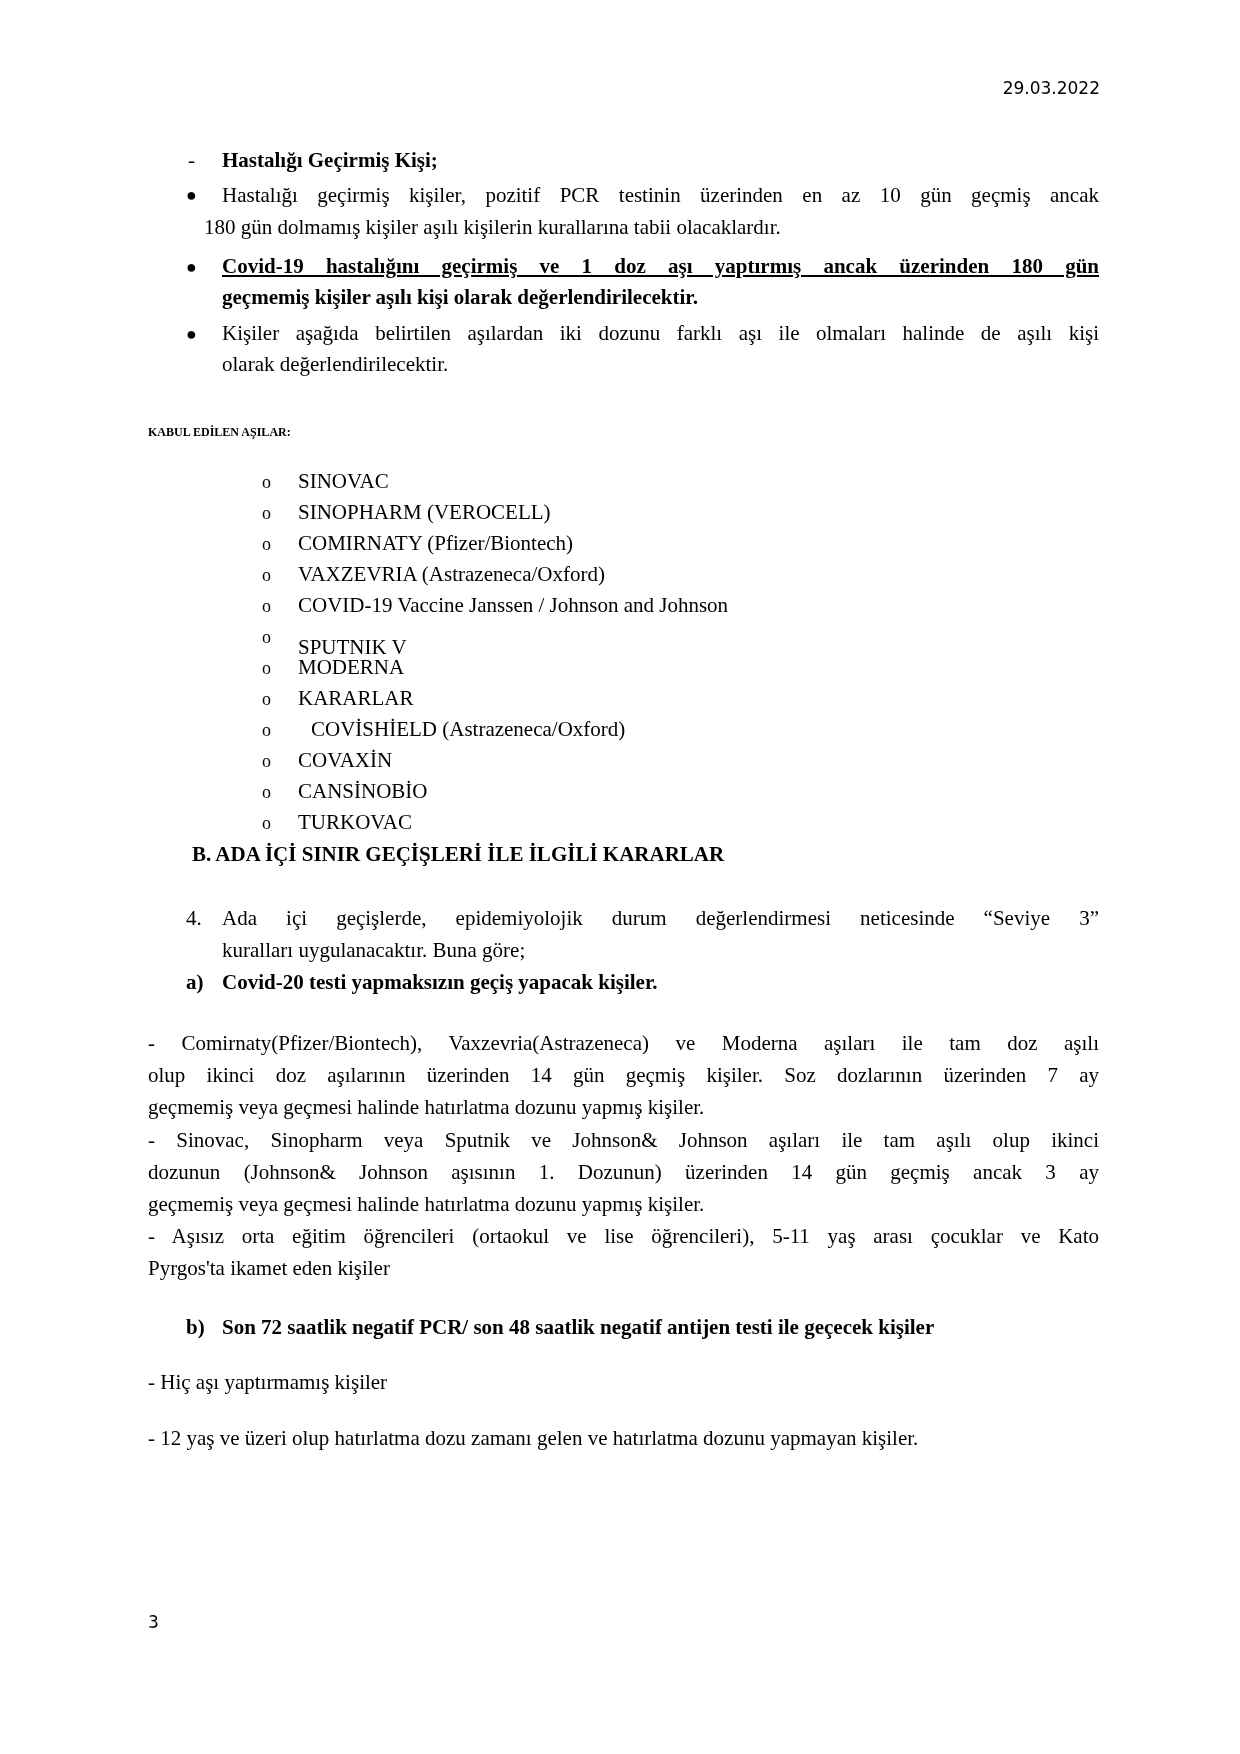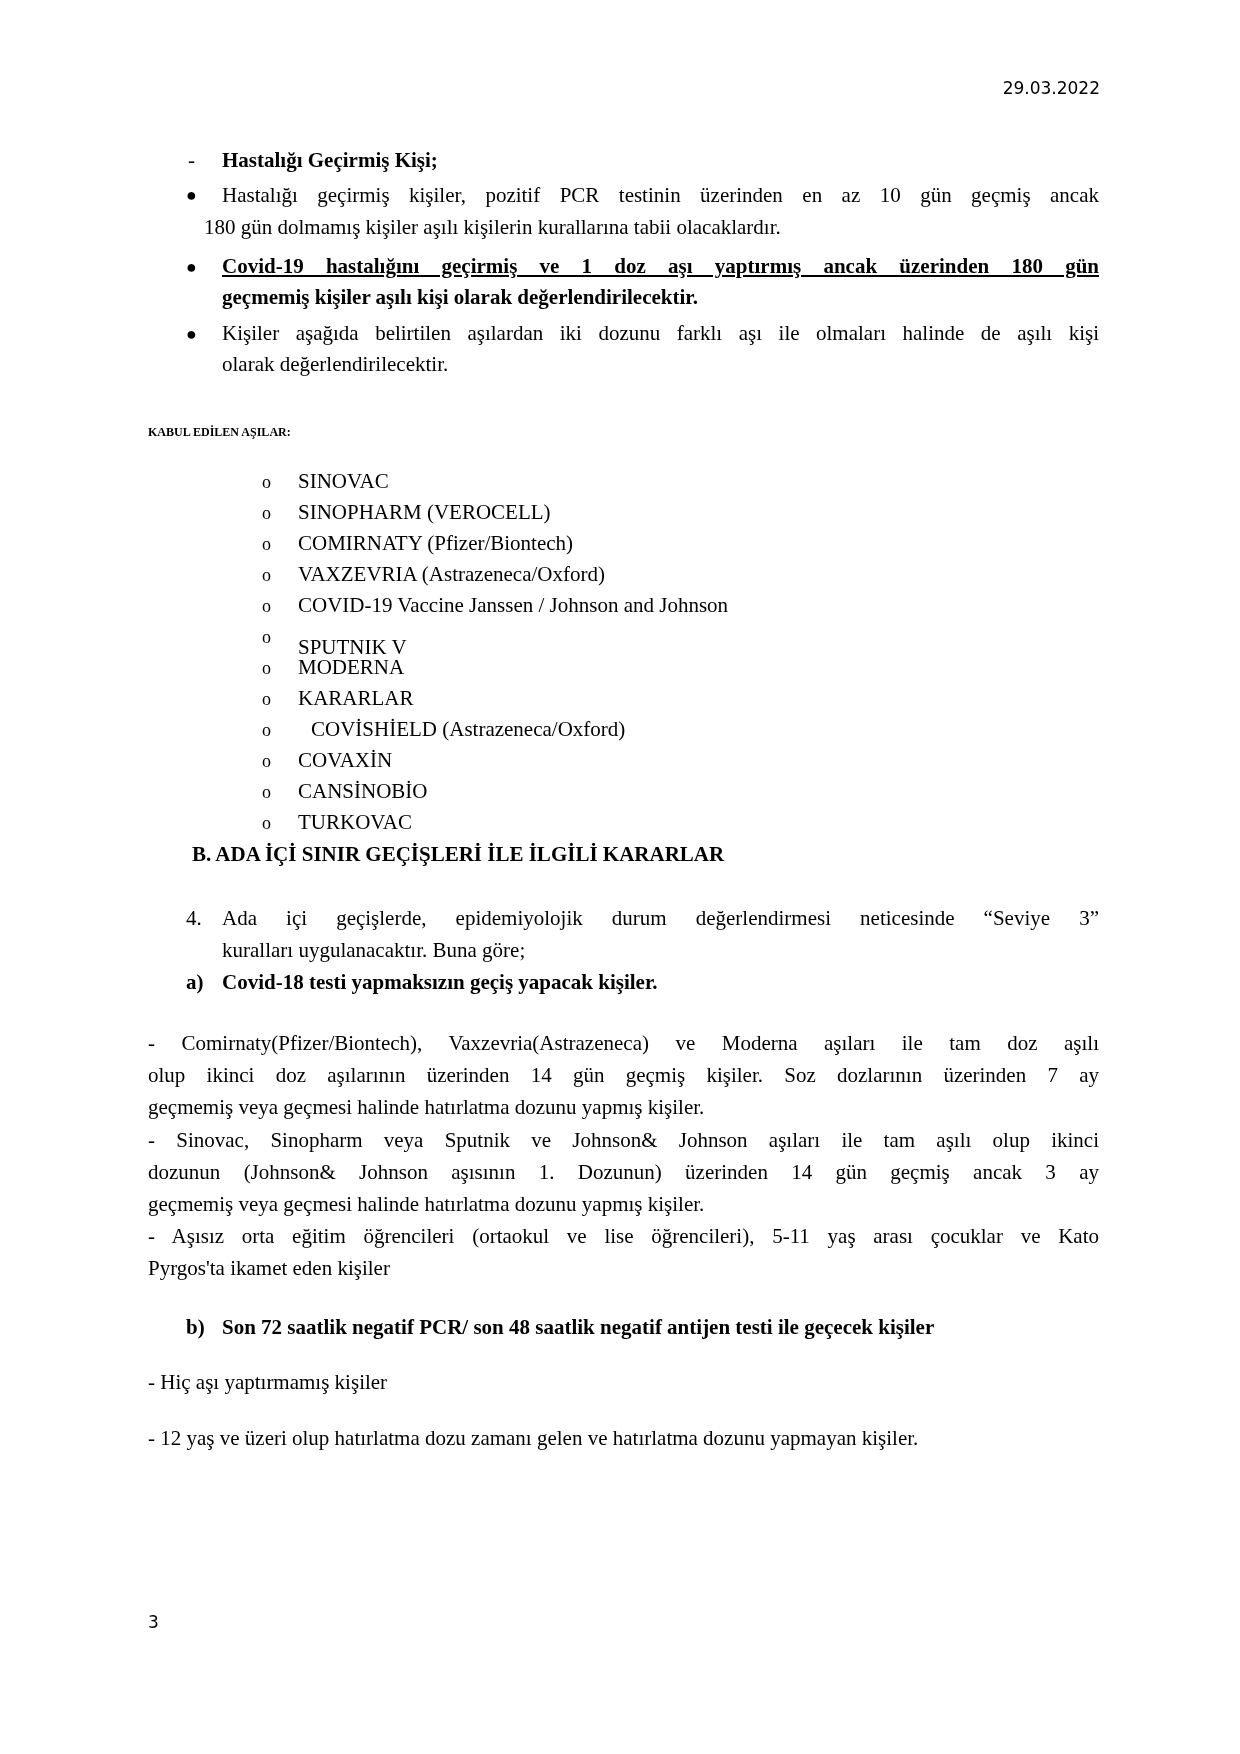--- a/index.html
+++ b/index.html
@@ -77,7 +77,7 @@
     <div class="line" style="left:222px; top:938px;">kuralları uygulanacaktır. Buna göre;</div>
 
     <span class="line bold" style="left:186px; top:970px;">a)</span>
-    <div class="line bold" style="left:222px; top:970px;">Covid-18 testi yapmaksızın geçiş yapacak kişiler.</div>
+    <div class="line bold" style="left:222px; top:970px;">Covid-20 testi yapmaksızın geçiş yapacak kişiler.</div>
 
     <div class="line just" style="left:148px; top:1031px; width:951px;">-  Comirnaty(Pfizer/Biontech), Vaxzevria(Astrazeneca) ve Moderna aşıları ile tam doz aşılı</div>
     <div class="line just" style="left:148px; top:1063px; width:951px;">olup ikinci doz aşılarının üzerinden 14 gün geçmiş kişiler. Soz dozlarının üzerinden 7 ay</div>

